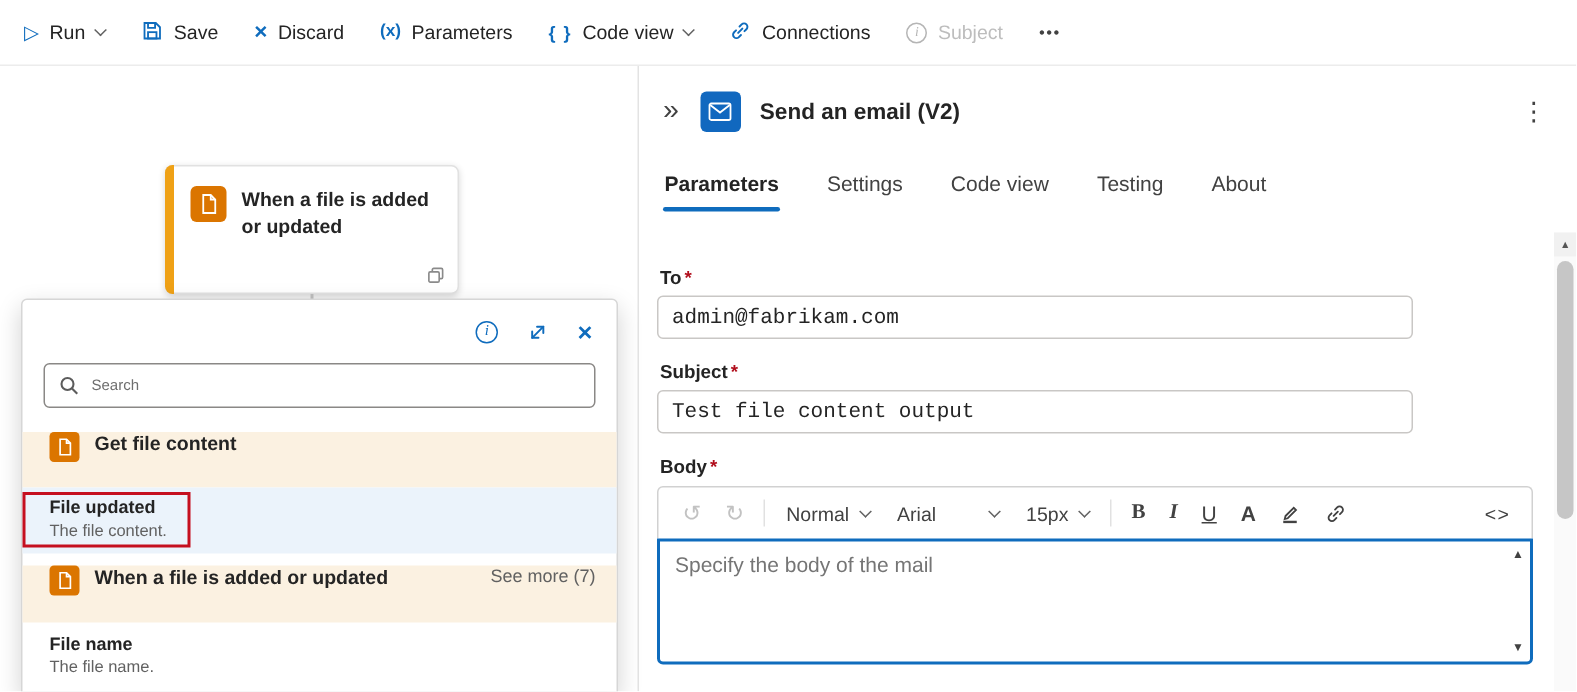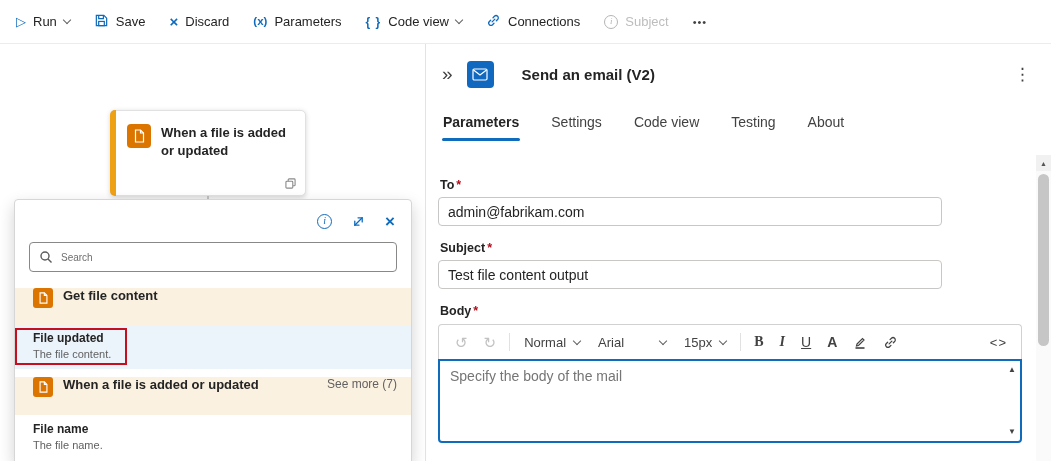--- a/index.html
+++ b/index.html
@@ -66,7 +66,7 @@
   .collapse { font-size:19px; color:#424242; cursor:pointer; padding:0 6px; }
   .o-icon { width:27px; height:27px; border-radius:4px; background:#1168BF; display:flex; align-items:center;
             justify-content:center; margin-left:8px; flex:none; }
-  .panel-title { font-size:15px; font-weight:600; color:#242424; margin-left:28px; }
+  .panel-title { font-size:15px; font-weight:600; color:#242424; margin-left:13px; }
   .kebab { margin-left:auto; font-size:17px; color:#424242; cursor:pointer; padding:0 4px; }
   .tabs { display:flex; gap:30px; padding-left:16px; margin-top:8px; height:32px; align-items:flex-start; }
   .tab { font-size:14px; color:#424242; position:relative; padding:2px 1px 11px; cursor:pointer; }

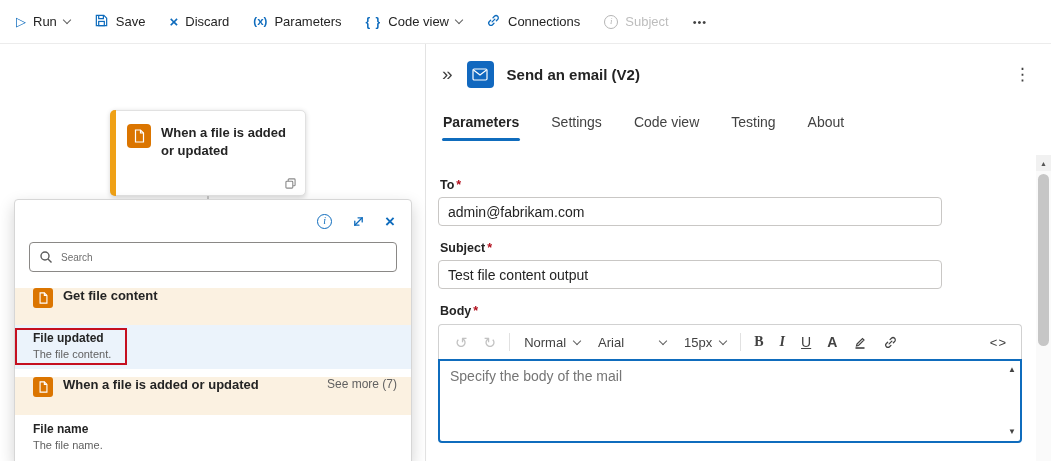--- a/index.html
+++ b/index.html
@@ -76,7 +76,7 @@
   .f-label { position:absolute; left:14px; font-size:12.5px; font-weight:600; color:#242424; }
   .req { color:#B10E1C; margin-left:2px; font-weight:600; }
   .f-input { position:absolute; left:12px; width:504px; height:29px; border:1px solid #c9c7c5; border-radius:4px;
-             font-size:14px; color:#242424; padding:0 9px; font-family:Liberation Sans, sans-serif; outline:none; background:#fff; }
+             font-size:14px; color:#242424; padding:0 9px; font-family:Liberation Mono, monospace; outline:none; background:#fff; }
 
   
   .rte { position:absolute; left:12px; top:280px; width:584px; }

